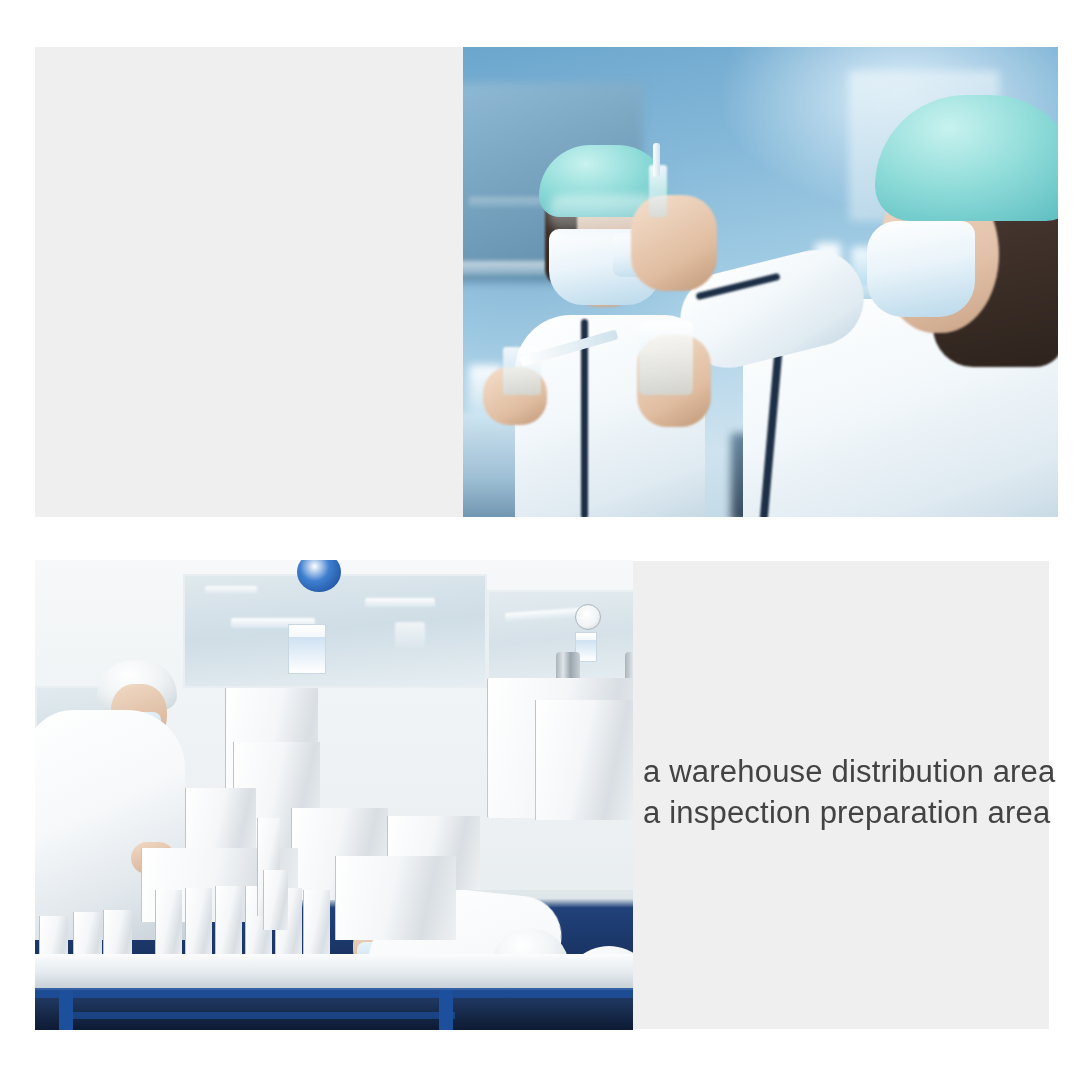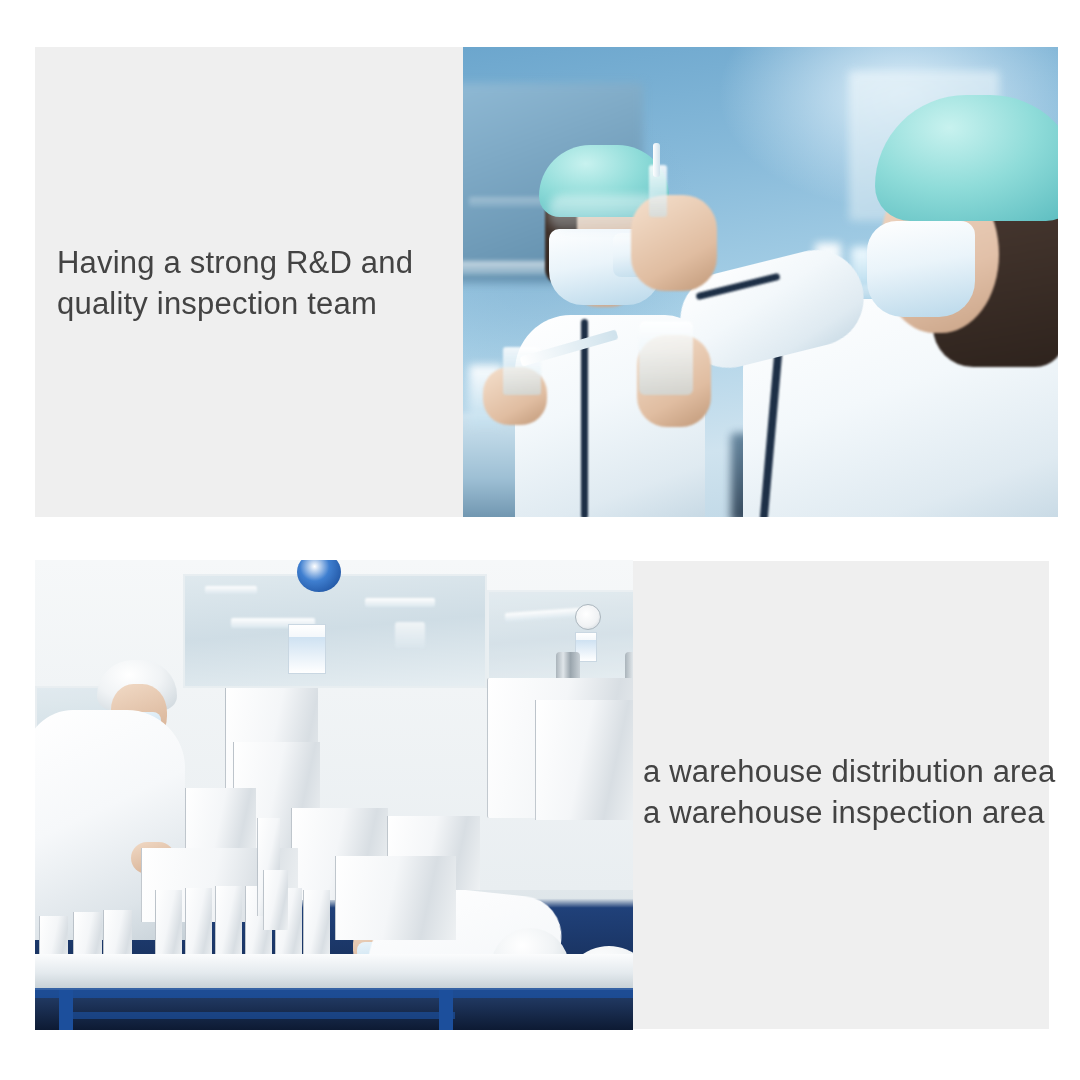--- a/index.html
+++ b/index.html
@@ -227,8 +227,6 @@
 
   <div class="panel" id="top-panel"></div>
 
-  <div class="caption" id="top-caption">Having a strong R&amp;D and
-quality inspection team</div>
 
   <div class="photo" id="top-photo">
     <div class="lab-bg"></div>

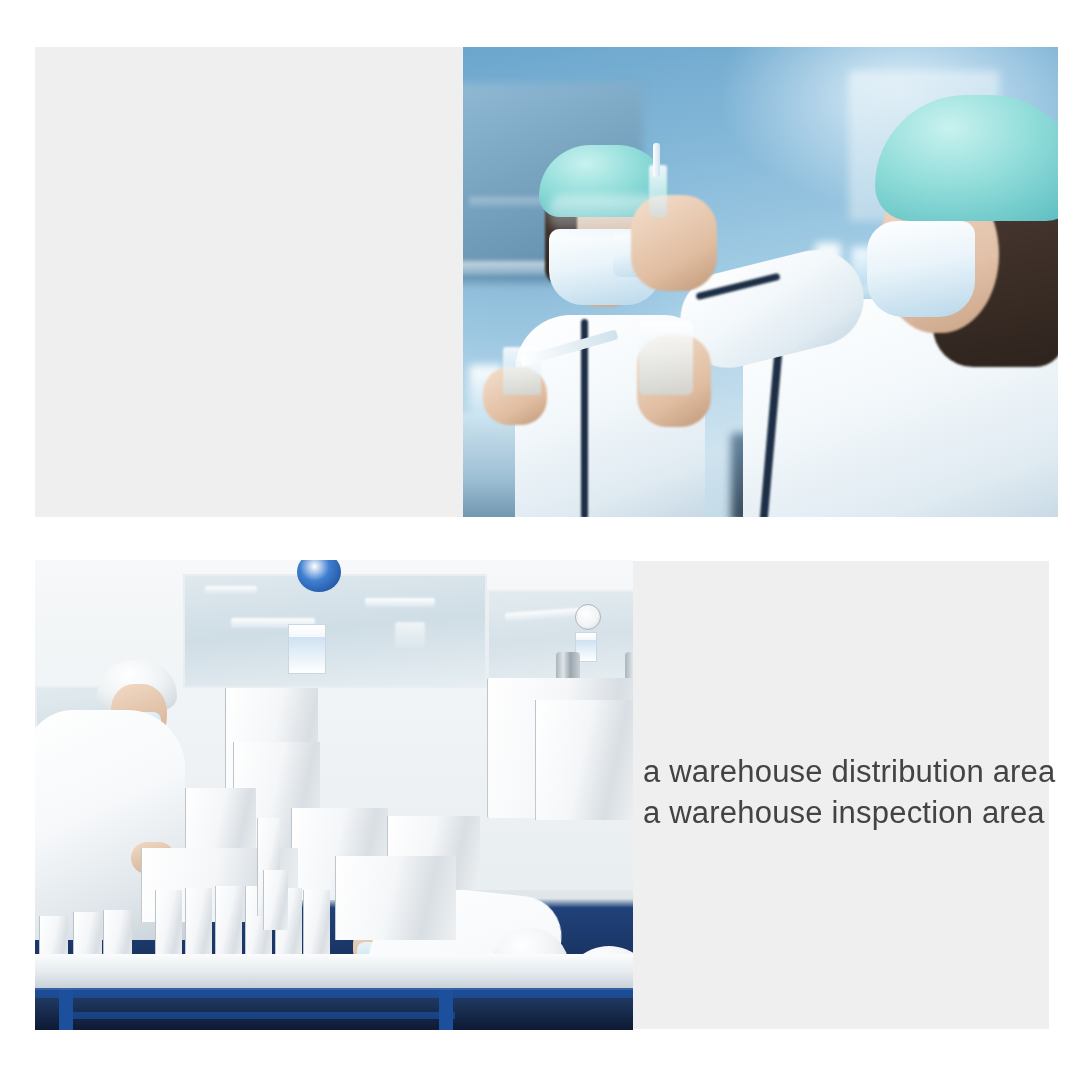--- a/index.html
+++ b/index.html
@@ -360,7 +360,7 @@
   </div>
 
   <div class="caption" id="bottom-caption">a warehouse distribution area
-a warehouse inspection area</div>
+a inspection preparation area</div>
 
 </div>
 

